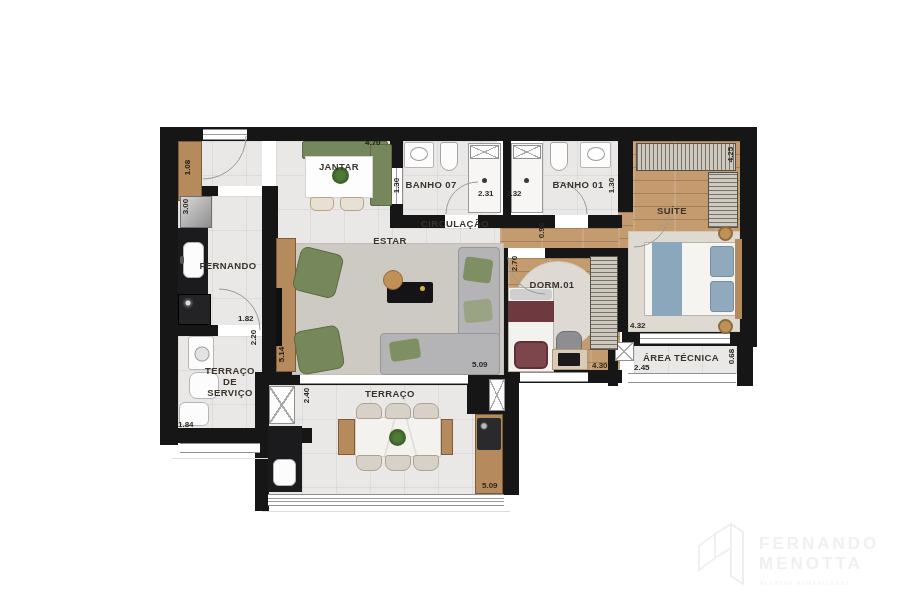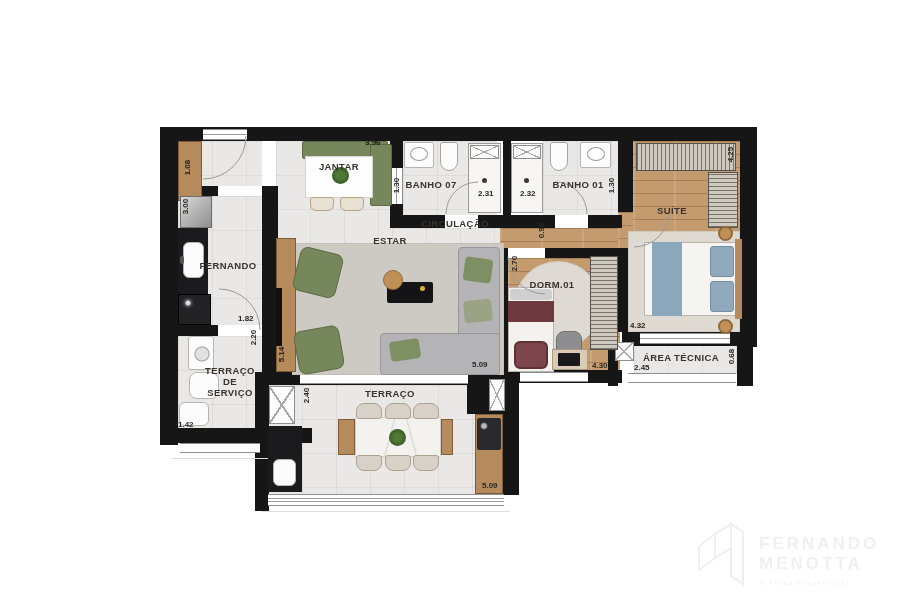--- a/index.html
+++ b/index.html
@@ -209,7 +209,7 @@
 
   <div class="dm dmv" style="left:170px;top:163px;color:#2a2118">1.08</div>
   <div class="dm dmv" style="left:168px;top:202px">3.00</div>
-  <div class="dm" style="left:365px;top:138px;color:#1e1a14">3.96</div>
+  <div class="dm" style="left:365px;top:138px;color:#1e1a14">4.70</div>
   <div class="dm dmv" style="left:379px;top:181px">1.30</div>
   <div class="dm" style="left:478px;top:189px">2.31</div>
   <div class="dm" style="left:520px;top:189px">2.32</div>

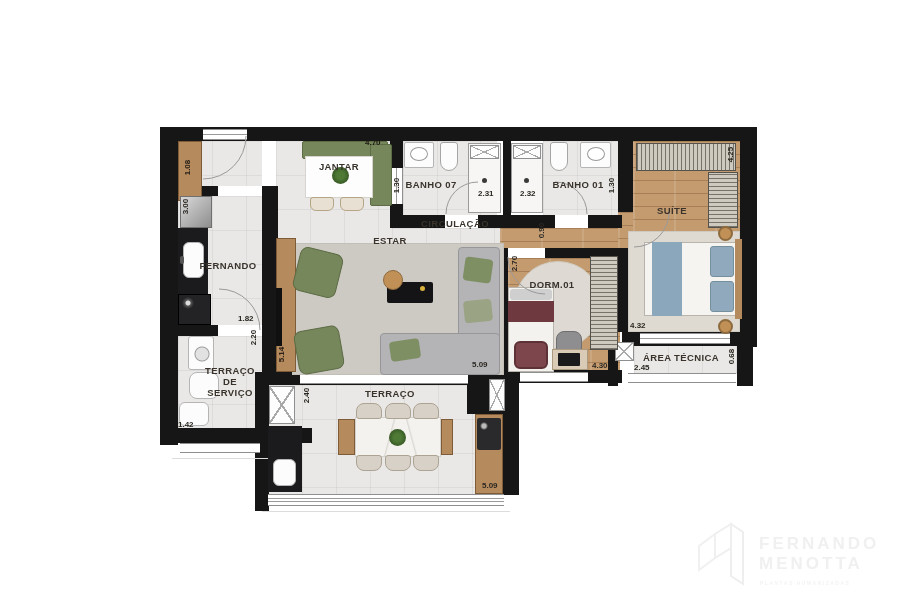--- a/index.html
+++ b/index.html
@@ -212,7 +212,7 @@
   <div class="dm" style="left:365px;top:138px;color:#1e1a14">4.70</div>
   <div class="dm dmv" style="left:379px;top:181px">1.30</div>
   <div class="dm" style="left:478px;top:189px">2.31</div>
-  <div class="dm" style="left:520px;top:189px">2.32</div>
+  <div class="dm" style="left:506px;top:189px">2.32</div>
   <div class="dm dmv" style="left:594px;top:181px">1.30</div>
   <div class="dm dmv" style="left:713px;top:150px">4.25</div>
   <div class="dm dmv" style="left:524px;top:226px">0.90</div>

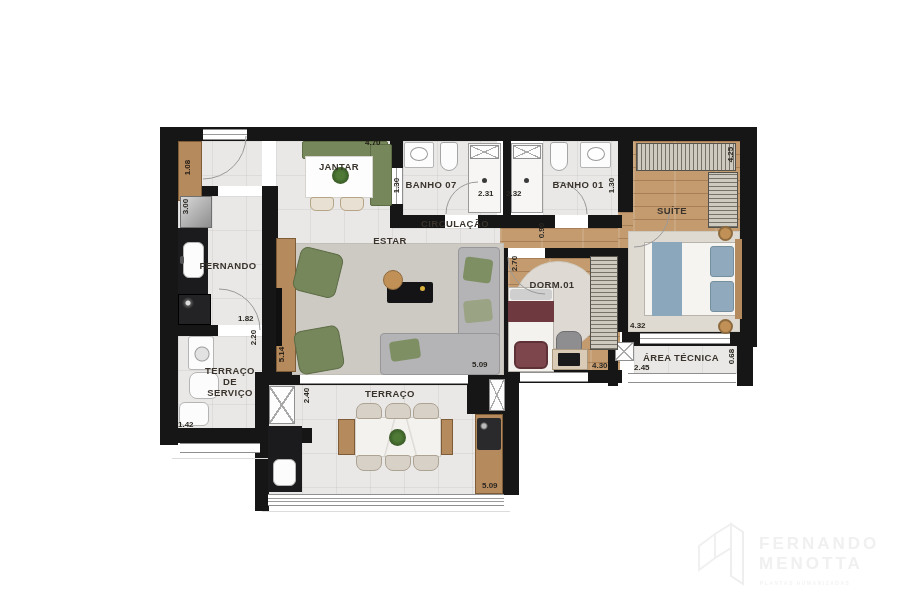--- a/index.html
+++ b/index.html
@@ -224,7 +224,7 @@
   <div class="dm" style="left:592px;top:361px">4.30</div>
   <div class="dm" style="left:634px;top:363px">2.45</div>
   <div class="dm dmv" style="left:714px;top:352px">0.68</div>
-  <div class="dm" style="left:178px;top:420px">1.42</div>
+  <div class="dm" style="left:178px;top:420px">1.84</div>
   <div class="dm dmv" style="left:289px;top:391px">2.40</div>
   <div class="dm" style="left:472px;top:360px">5.09</div>
   <div class="dm" style="left:482px;top:481px">5.09</div>

